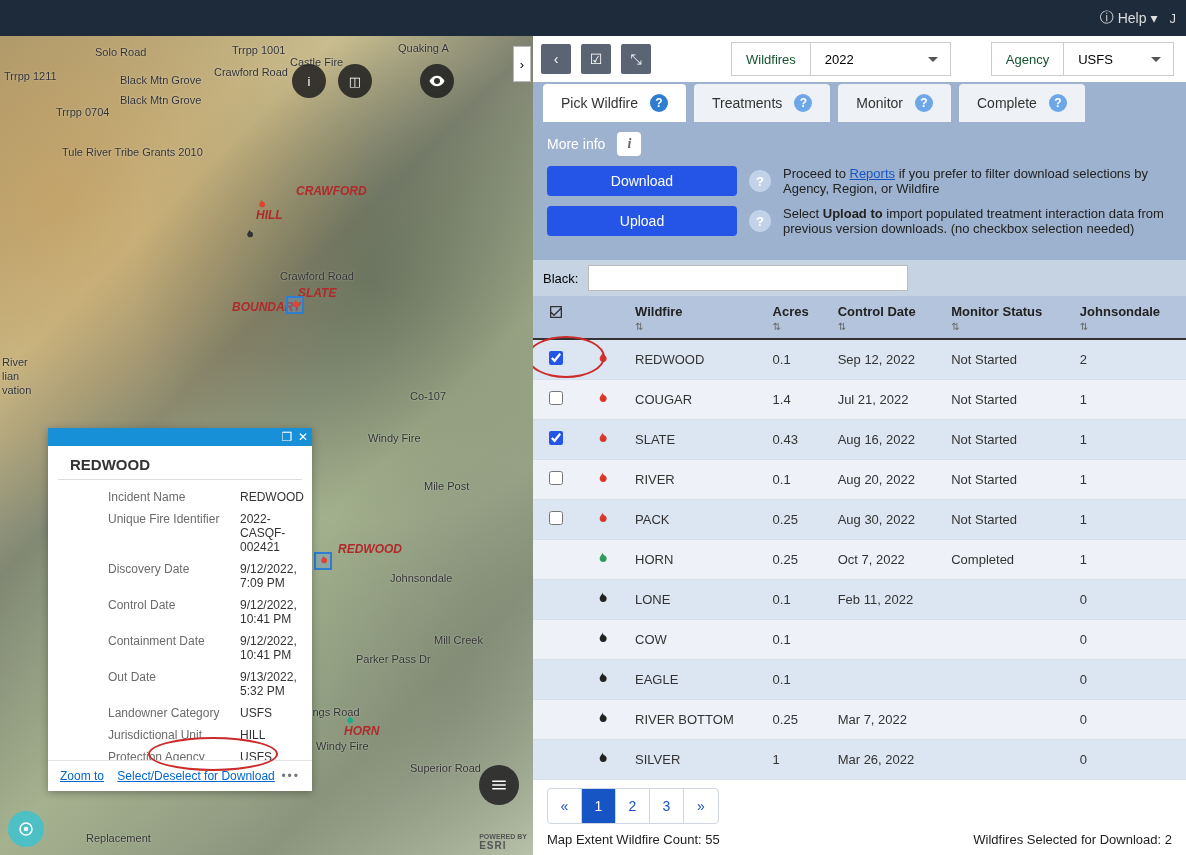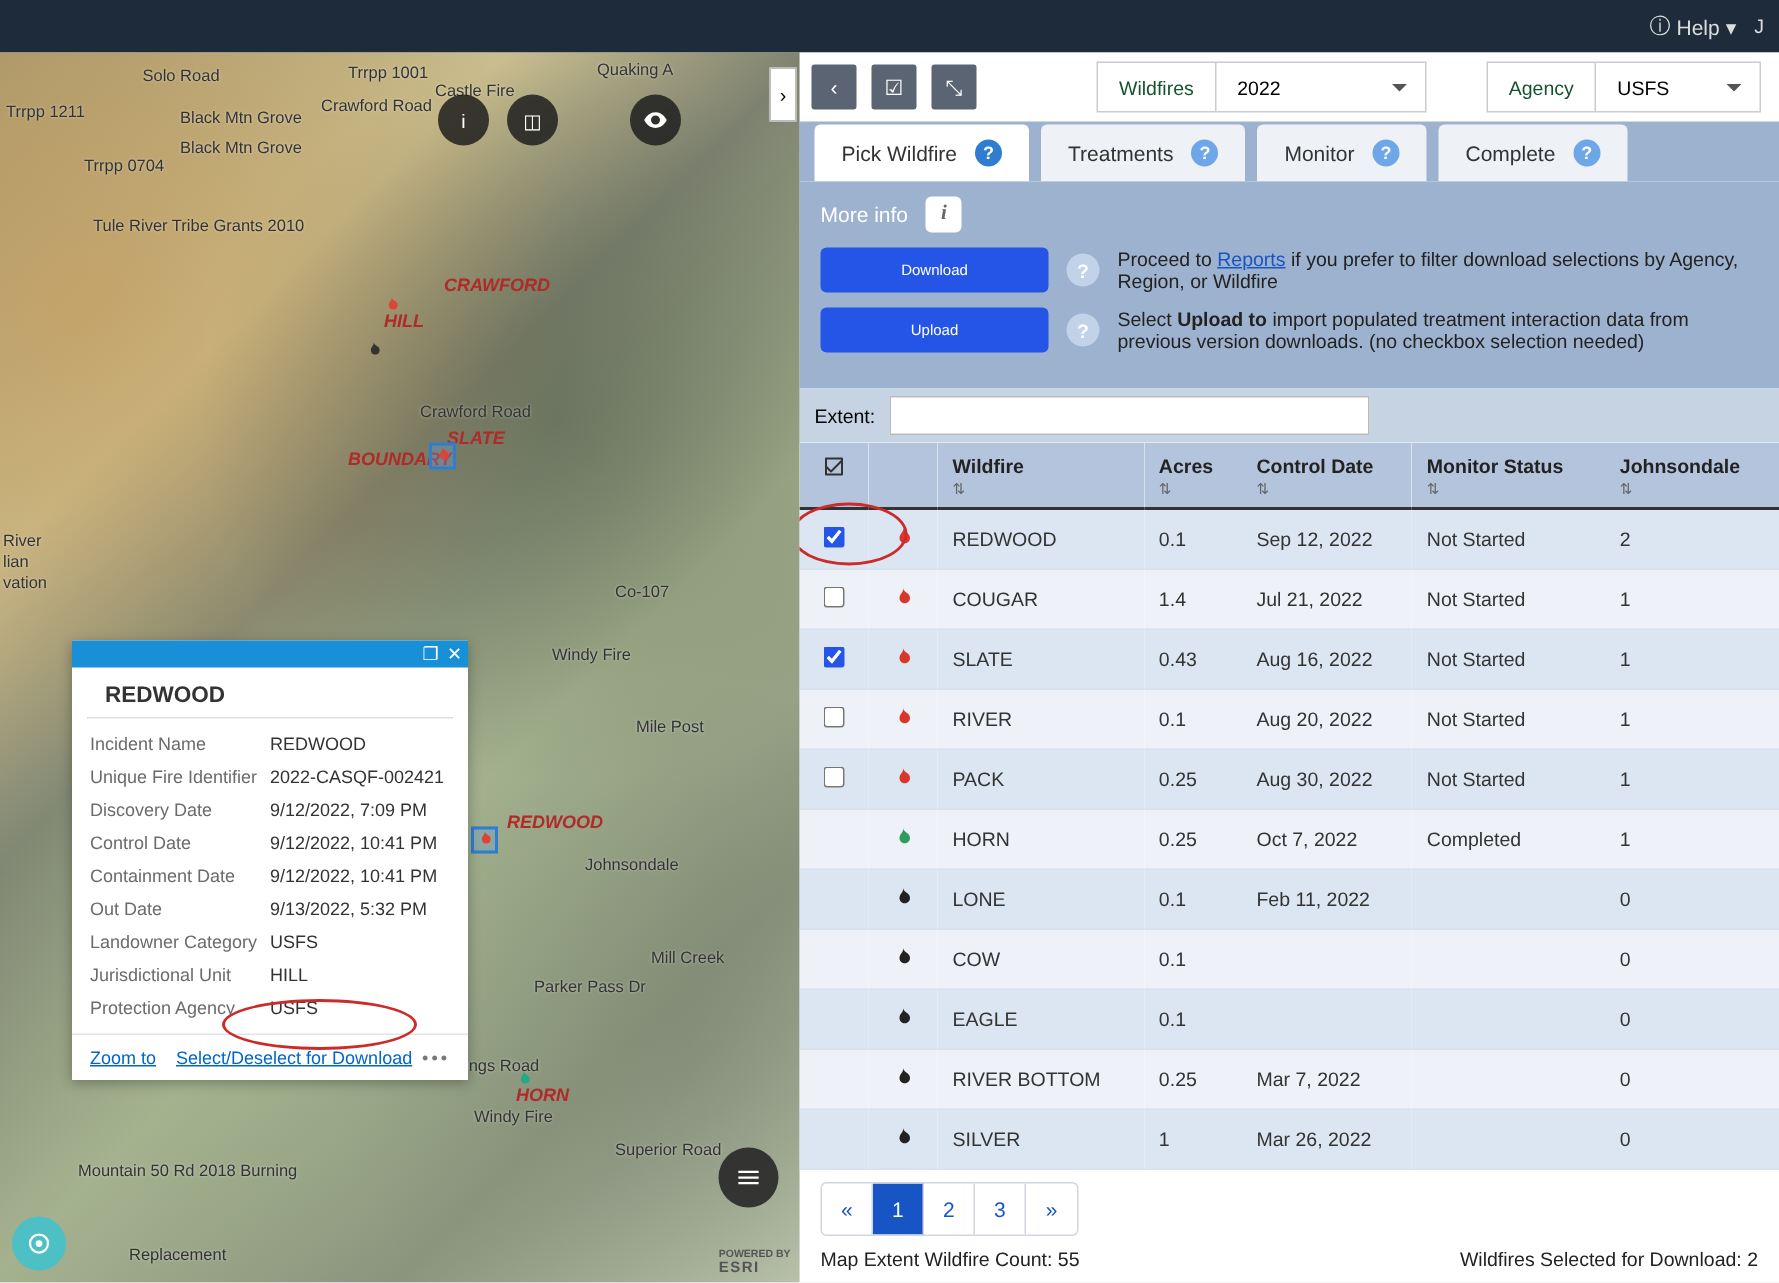--- a/index.html
+++ b/index.html
@@ -57,7 +57,7 @@
 .more-info{display:flex;align-items:center;gap:12px;color:#fff;font-size:14px;margin-bottom:10px;}
 .info-chip{width:24px;height:24px;border-radius:4px;background:#fff;display:flex;align-items:center;justify-content:center;color:#666;font-style:italic;font-family:serif;font-weight:bold;cursor:pointer;}
 .action-row{display:flex;align-items:center;gap:12px;margin-bottom:10px;}
-.big-btn{width:152px;height:30px;background:#2455e6;color:#fff;border:none;border-radius:4px;font-size:10px;cursor:pointer;}
+.big-btn{width:190px;height:30px;background:#2455e6;color:#fff;border:none;border-radius:4px;font-size:14px;cursor:pointer;}
 .q-circ{width:22px;height:22px;border-radius:50%;background:#c2d2e8;color:#fff;display:flex;align-items:center;justify-content:center;font-weight:bold;cursor:pointer;}
 .action-text{color:#222;font-size:13px;flex:1;min-width:0;}
 .action-text a{color:#1855c4;text-decoration:underline;cursor:pointer;}

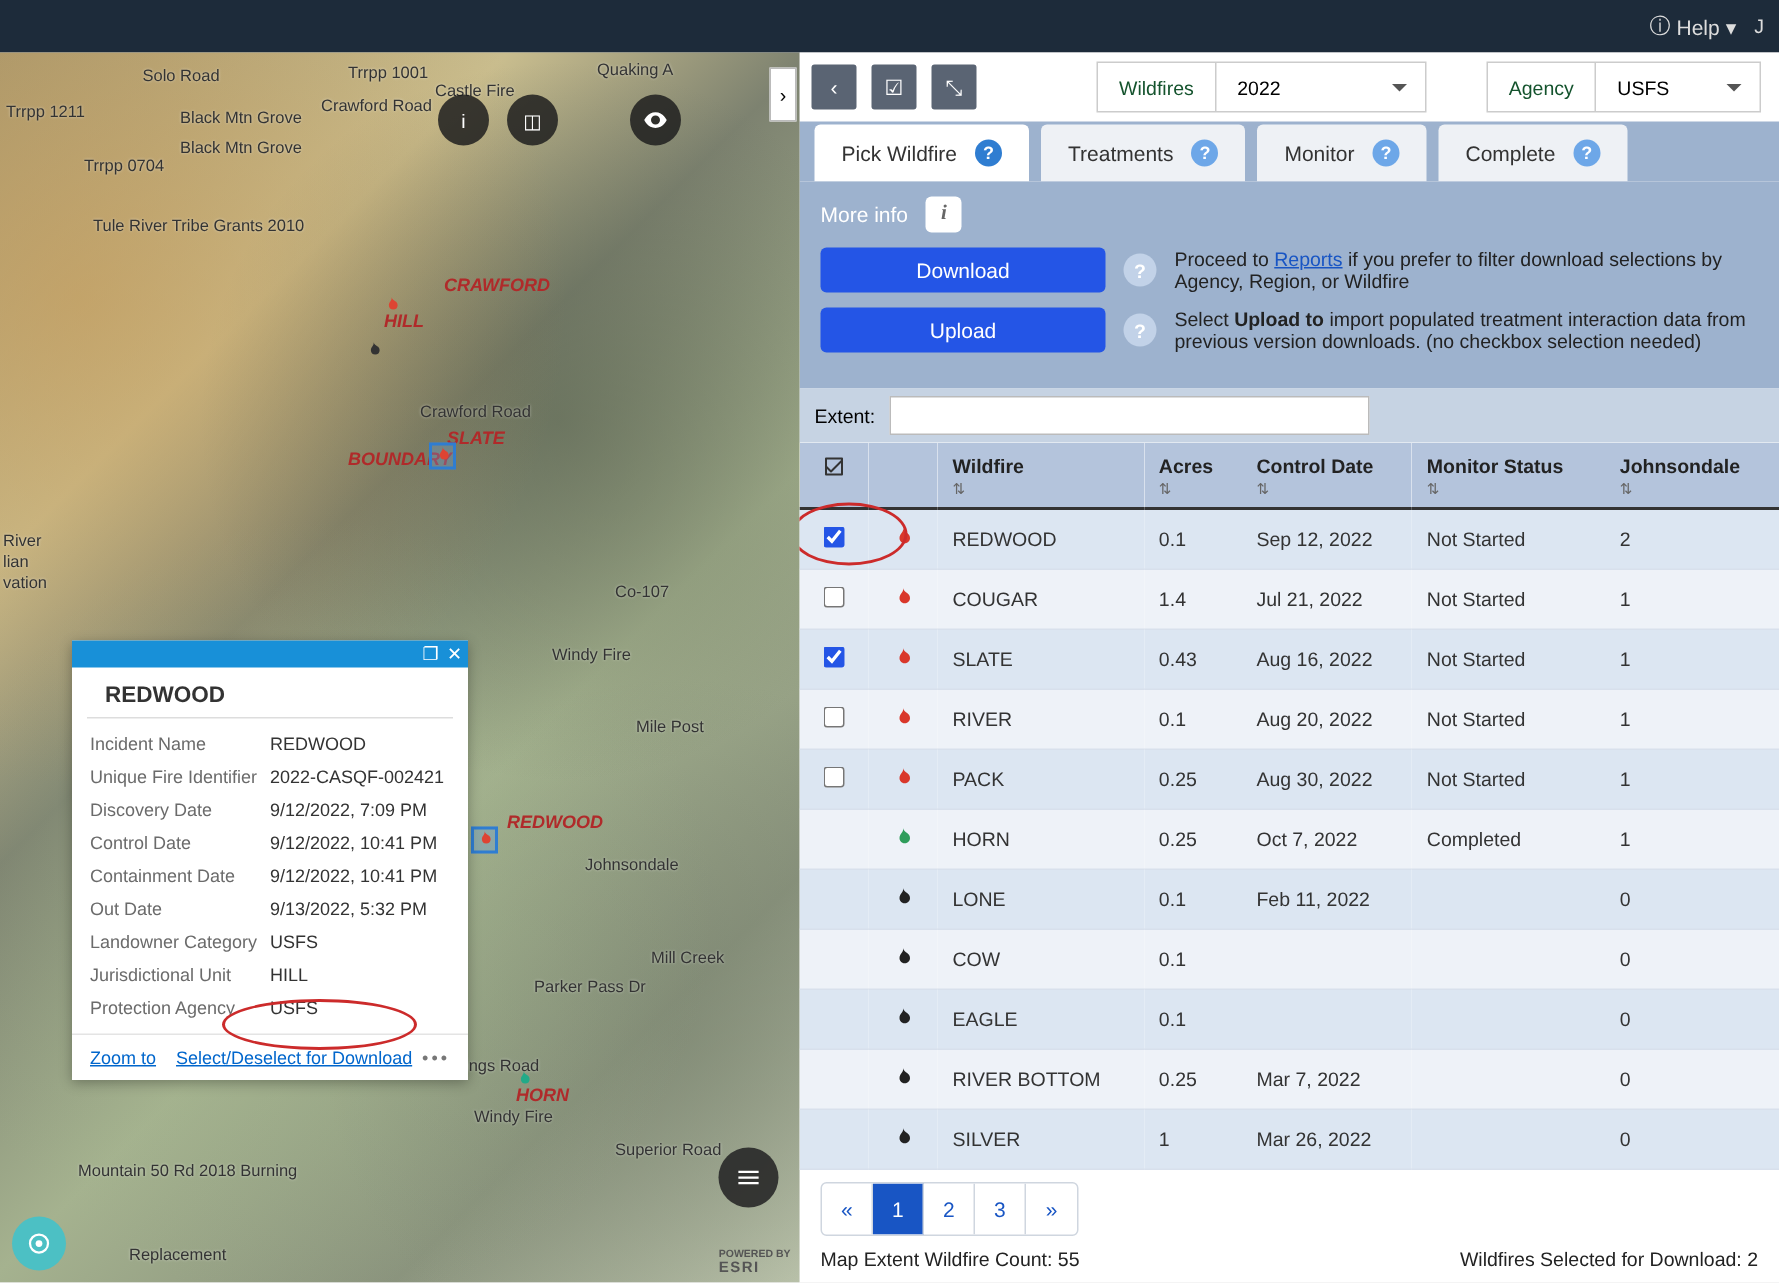--- a/index.html
+++ b/index.html
@@ -297,7 +297,7 @@
       </div>
 
       <div class="search-row">
-        <span>Extent:</span>
+        <span>Black:</span>
         <input type="text" style="">
       </div>
 

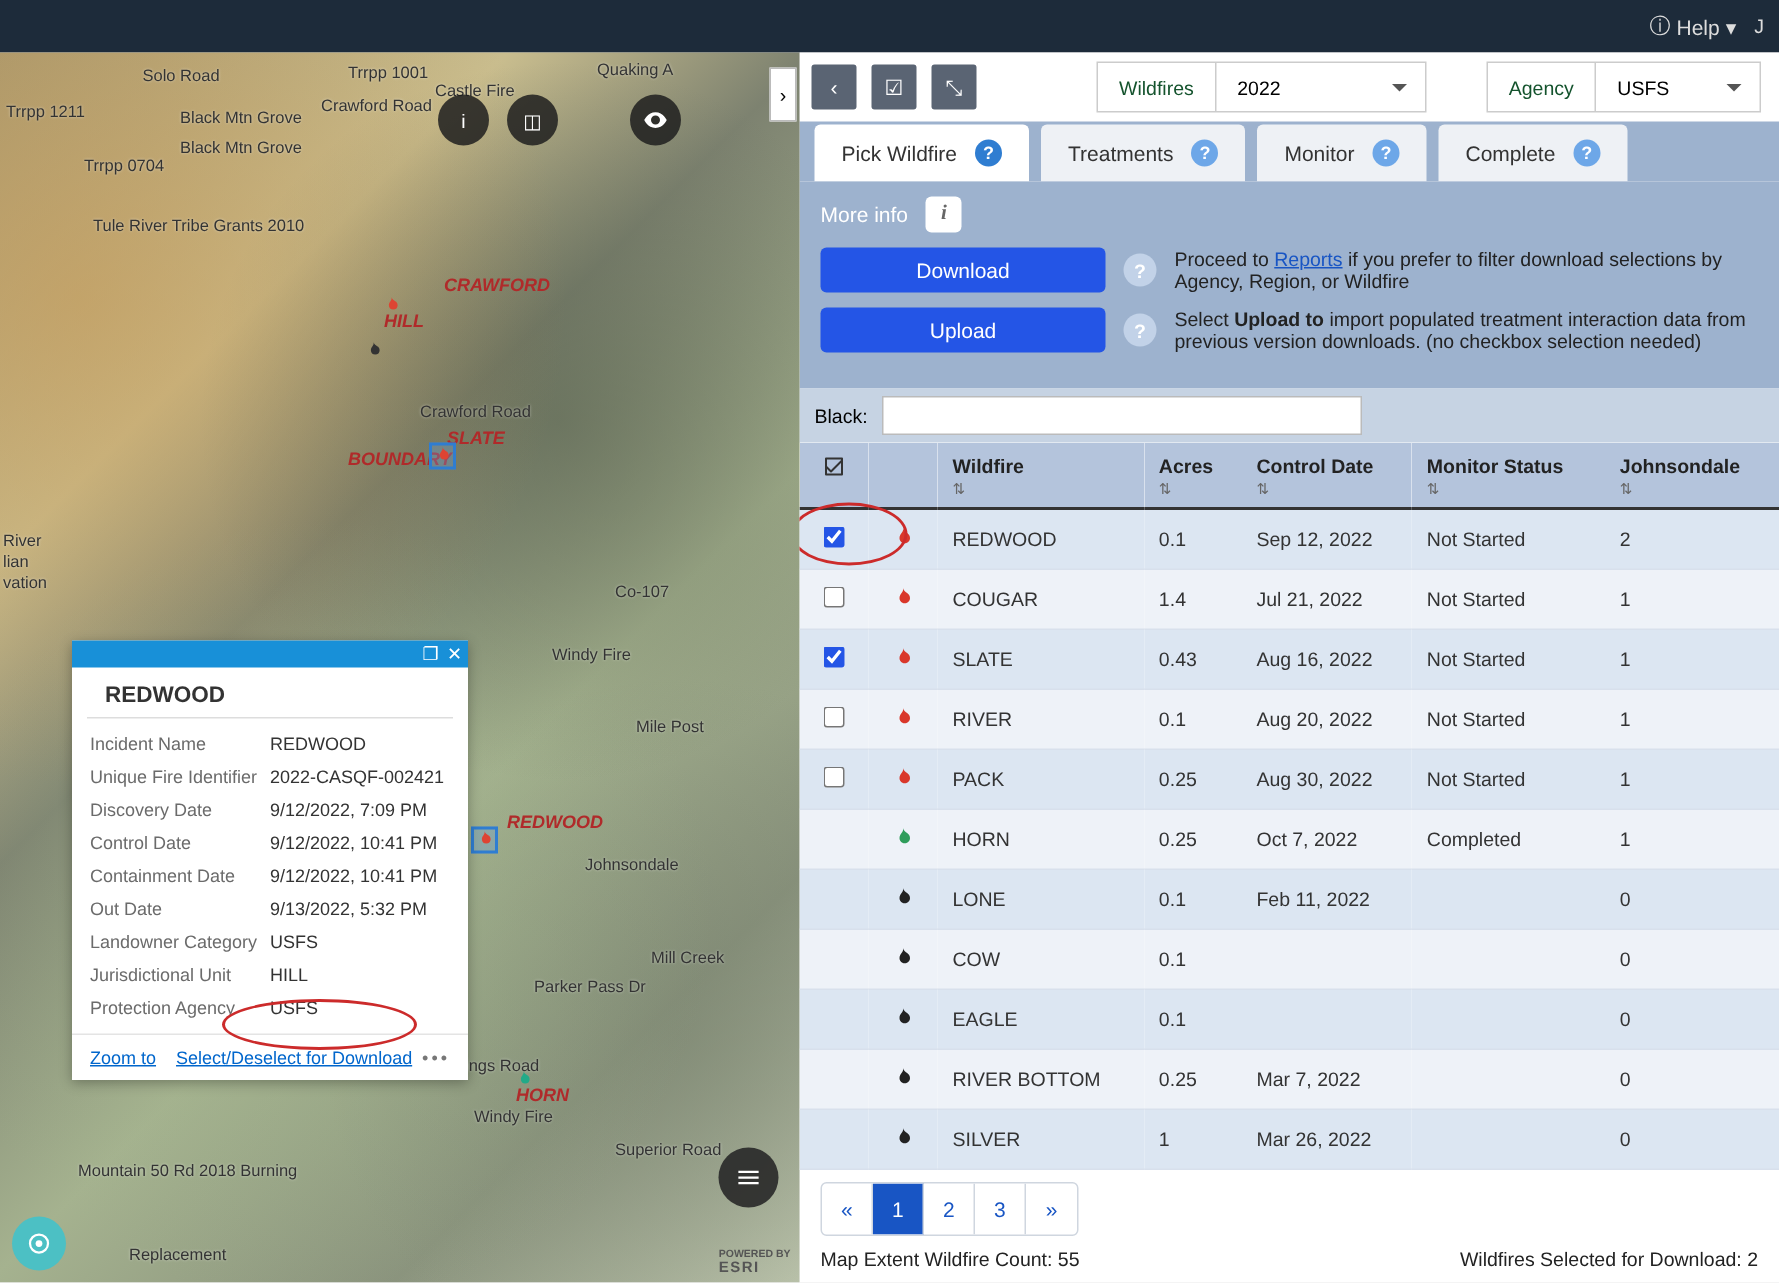--- a/index.html
+++ b/index.html
@@ -30,7 +30,7 @@
 .popup-title { padding:10px 12px 6px; font-size:15px; font-weight:700; color:#333; border-bottom:1px solid #ddd; margin:0 10px;}
 .popup-body { max-height:280px; overflow-y:auto; padding:6px 12px 6px; position:relative;}
 .popup-body::-webkit-scrollbar{width:10px;} .popup-body::-webkit-scrollbar-thumb{background:#bbb;border-radius:4px;}
-.popup-row { display:flex; padding:4px 0; gap:8px;}
+.popup-row { display:flex; padding:4px 0; gap:20px;margin-left:48px;}
 .popup-row .k { width:112px; color:#6b6b6b; flex-shrink:0;}
 .popup-row .v { color:#333; }
 .popup-footer { border-top:1px solid #e4e4e4; padding:8px 12px; display:flex; align-items:center; justify-content:space-between;}

